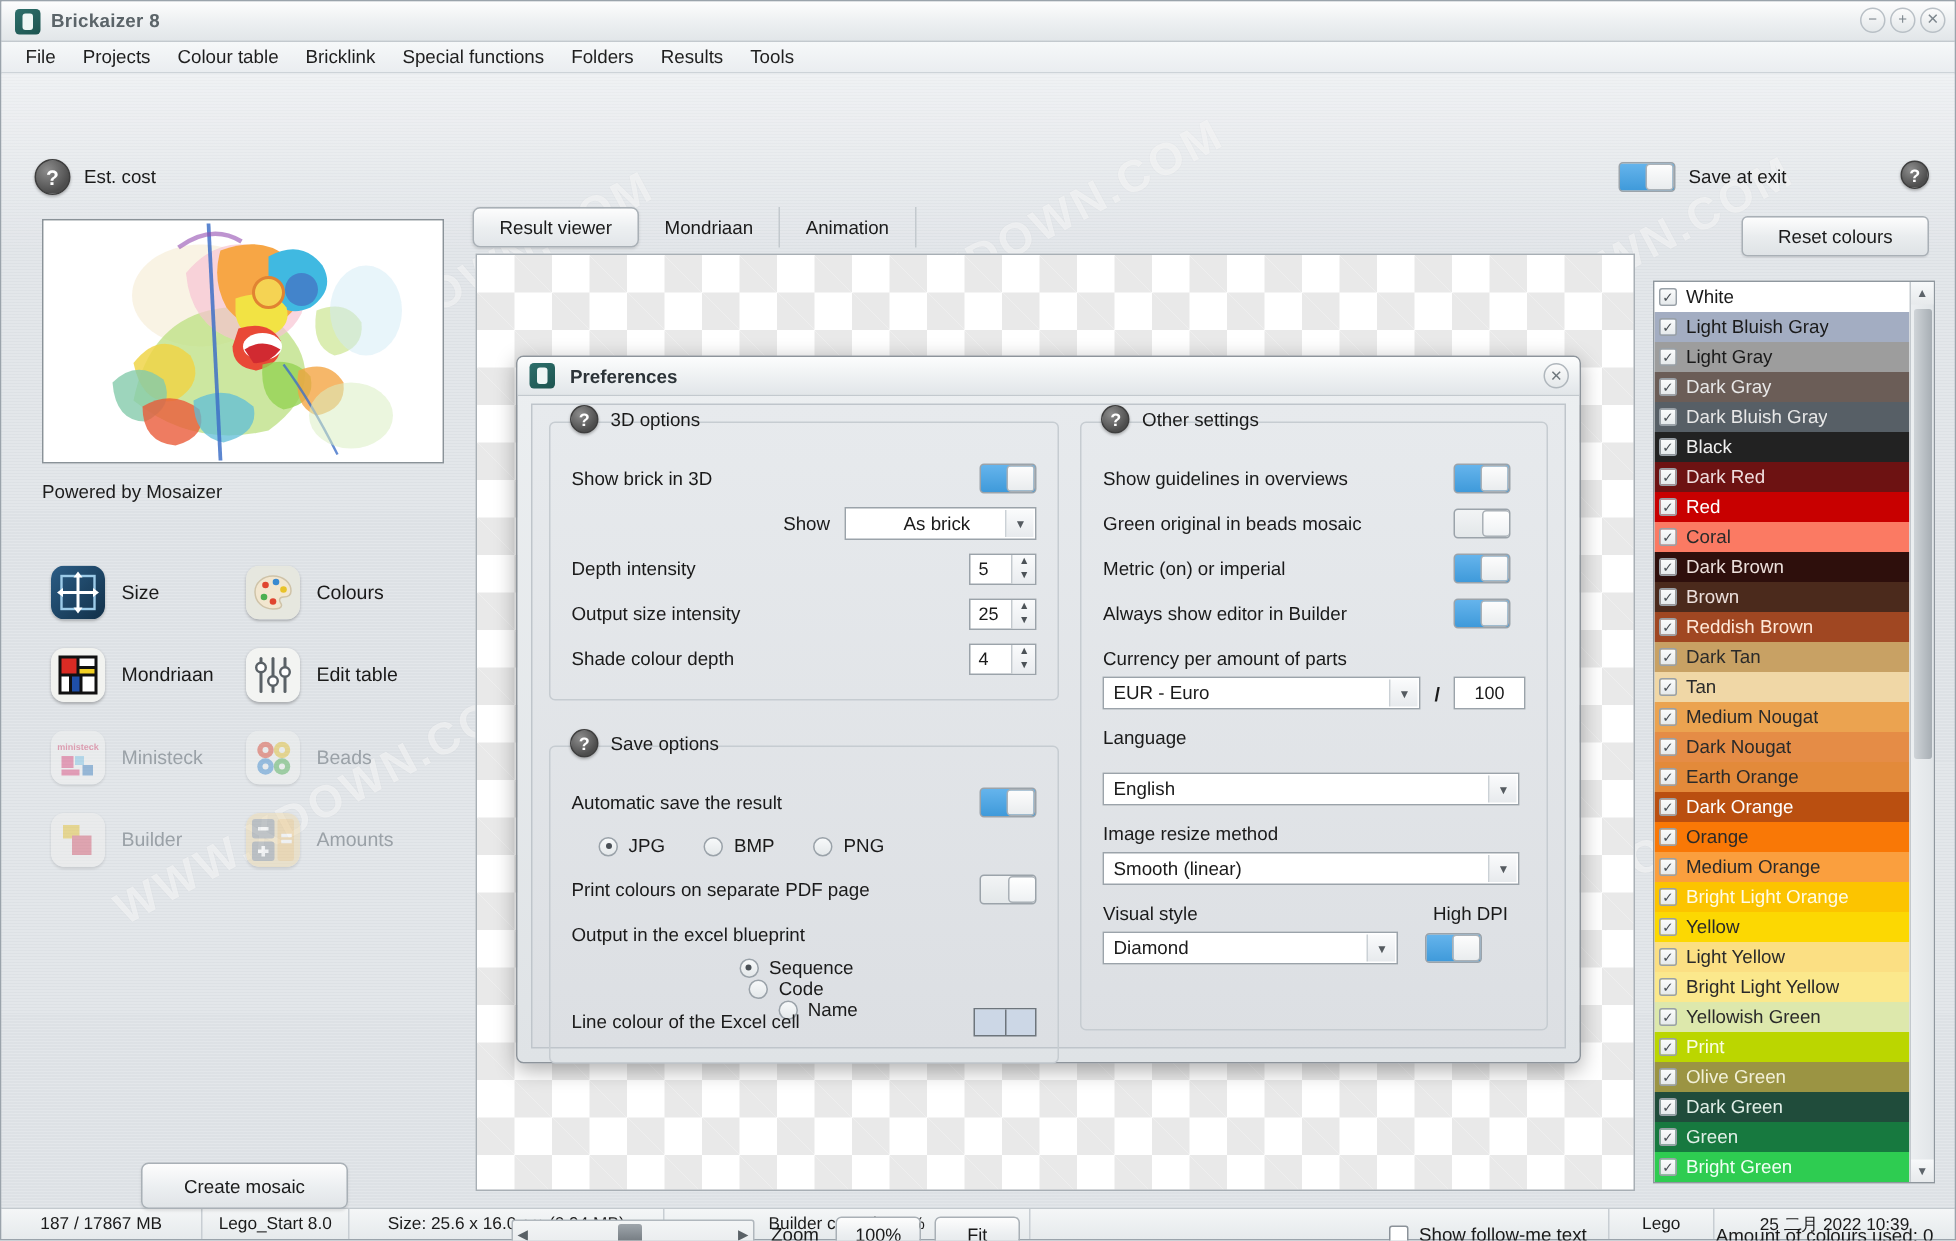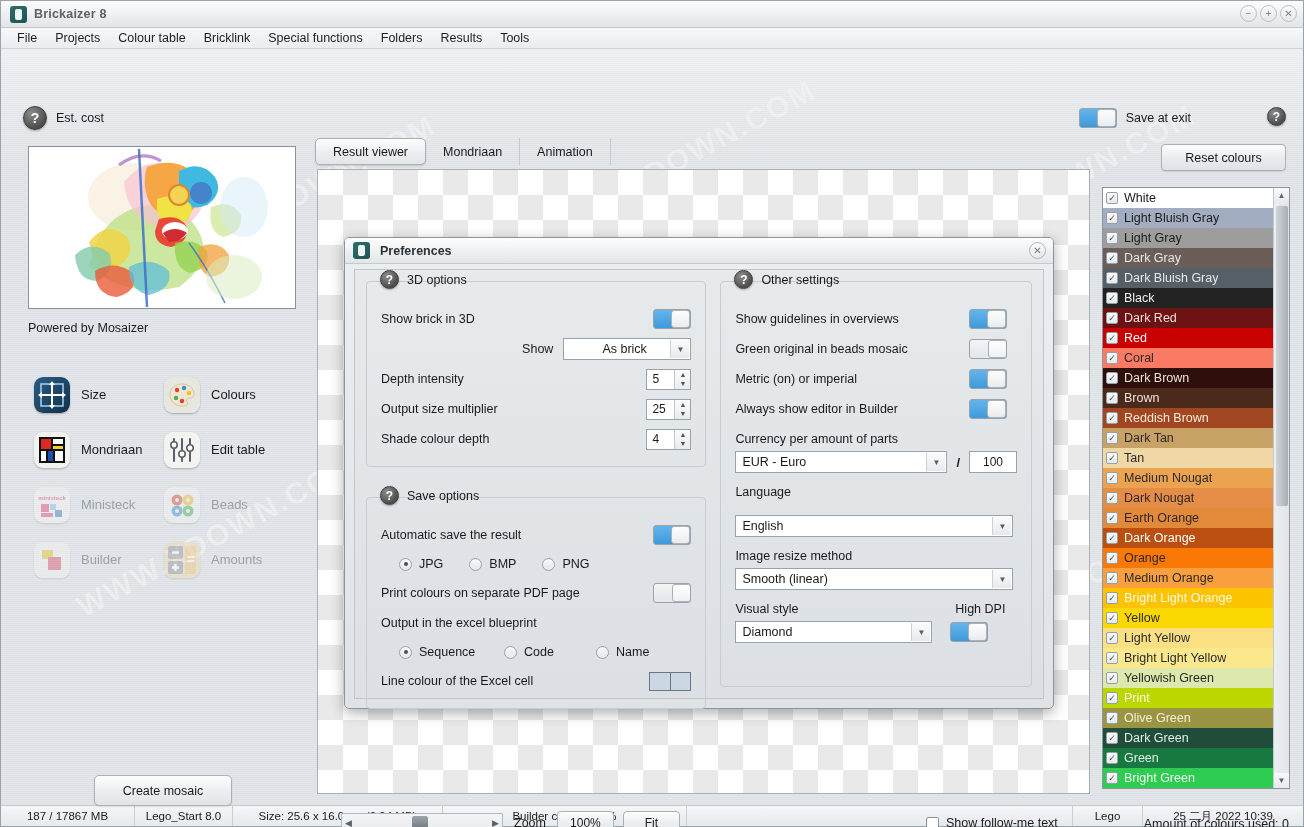--- a/index.html
+++ b/index.html
@@ -652,7 +652,7 @@
               </div>
             </div>
             <div class="frow">
-              <div class="lab">Output size multiplier</div>
+              <div class="lab">Output size intensity</div>
               <div class="spin">
                 <span>25</span>
                 <span class="btns">

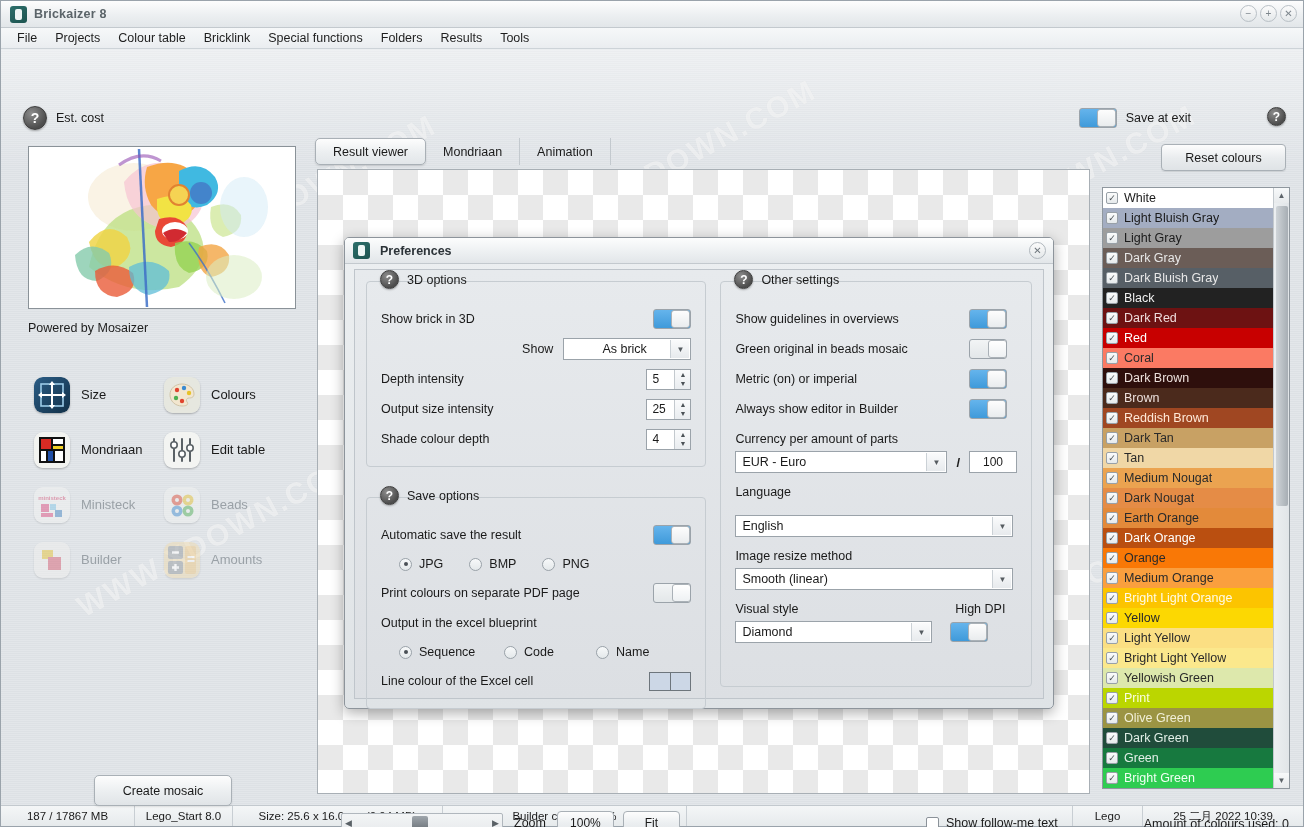--- a/index.html
+++ b/index.html
@@ -707,7 +707,7 @@
             <div class="frow">
               <div class="lab">Output in the excel blueprint</div>
             </div>
-            <div class="radiorow" style="padding-left:18px;">
+            <div class="radiorow" style="padding-left:18px;flex-direction:column;">
               <div class="radio" style="width:105px;">
                 <span class="rdot sel"></span>
                 <span>Sequence</span>

